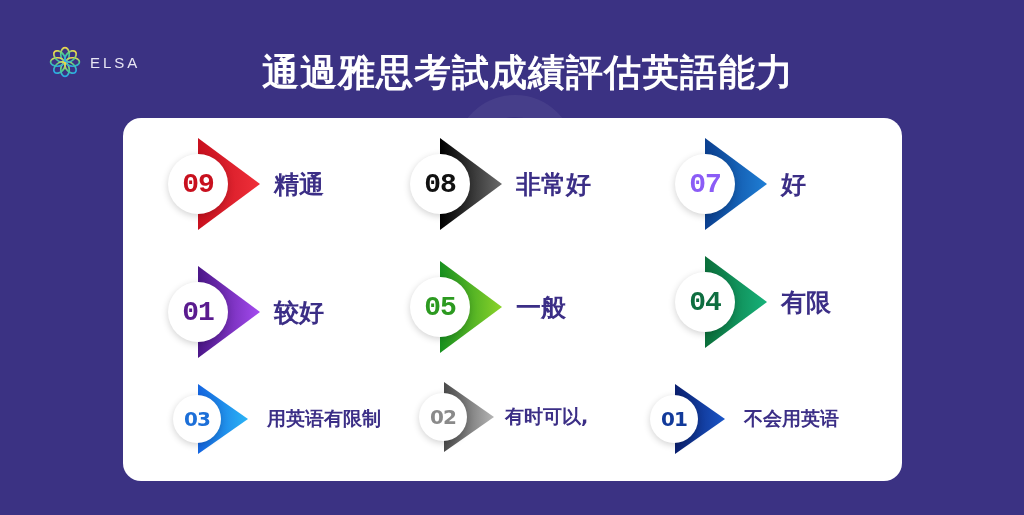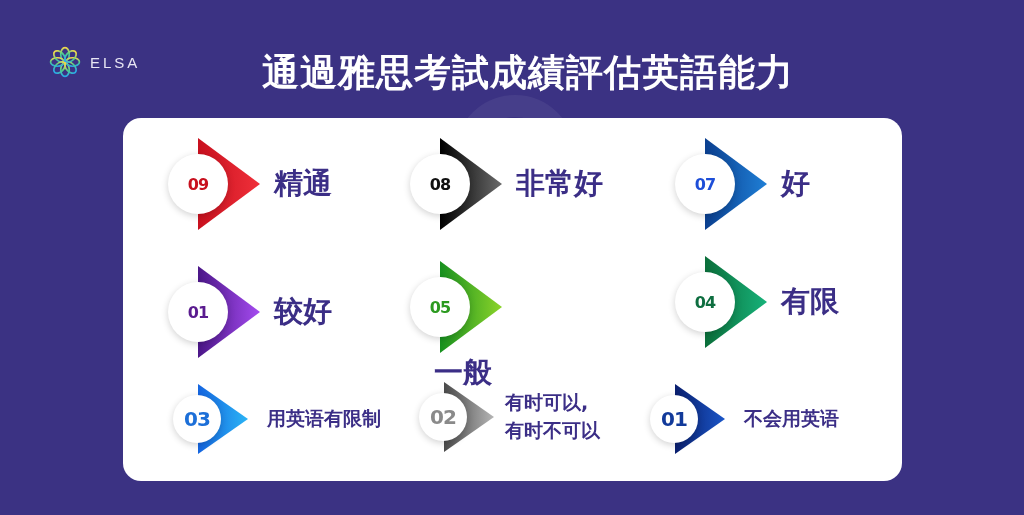--- a/index.html
+++ b/index.html
@@ -49,7 +49,7 @@
       color: #3b2e86; font-weight: bold; white-space: nowrap;
     }
     .big .badge { width: 92px; height: 92px; }
-    .big .circle { width: 60px; height: 60px; left: 0; top: 16px; font-size: 16px; letter-spacing: -1px; }
+    .big .circle { width: 60px; height: 60px; left: 0; top: 16px; font-size: 28px; letter-spacing: -1px; font-family: Liberation Mono, monospace; }
     .big .label { font-size: 29px; margin-left: 14px; }
     .small .badge { width: 80px; height: 70px; }
     .small .circle { width: 48px; height: 48px; left: 0; top: 11px; font-size: 20px; letter-spacing: -1px; }

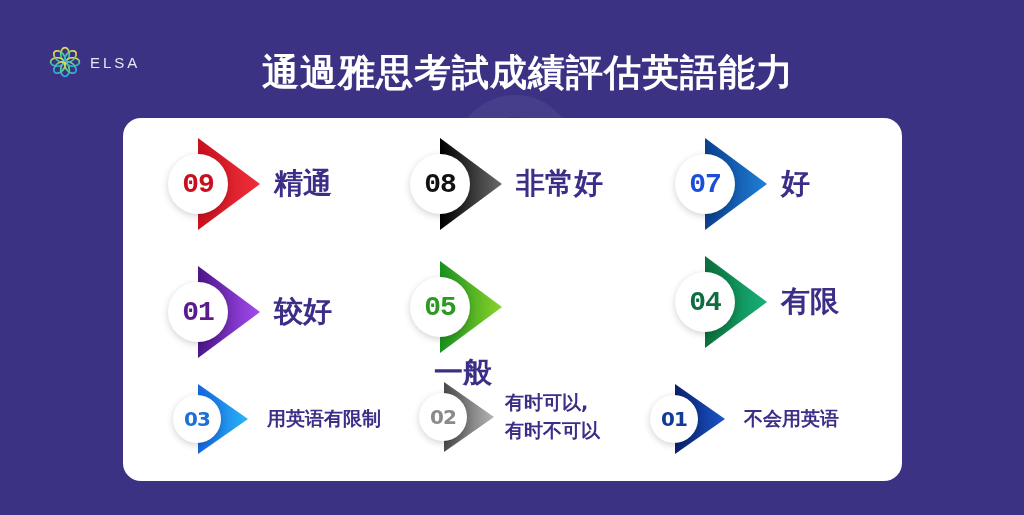--- a/index.html
+++ b/index.html
@@ -50,7 +50,7 @@
     }
     .big .badge { width: 92px; height: 92px; }
     .big .circle { width: 60px; height: 60px; left: 0; top: 16px; font-size: 28px; letter-spacing: -1px; font-family: Liberation Mono, monospace; }
-    .big .label { font-size: 29px; margin-left: 14px; }
+    .big .label { font-size: 25px; margin-left: 14px; }
     .small .badge { width: 80px; height: 70px; }
     .small .circle { width: 48px; height: 48px; left: 0; top: 11px; font-size: 20px; letter-spacing: -1px; }
     .small .label { font-size: 19px; margin-left: 14px; line-height: 1.45; }

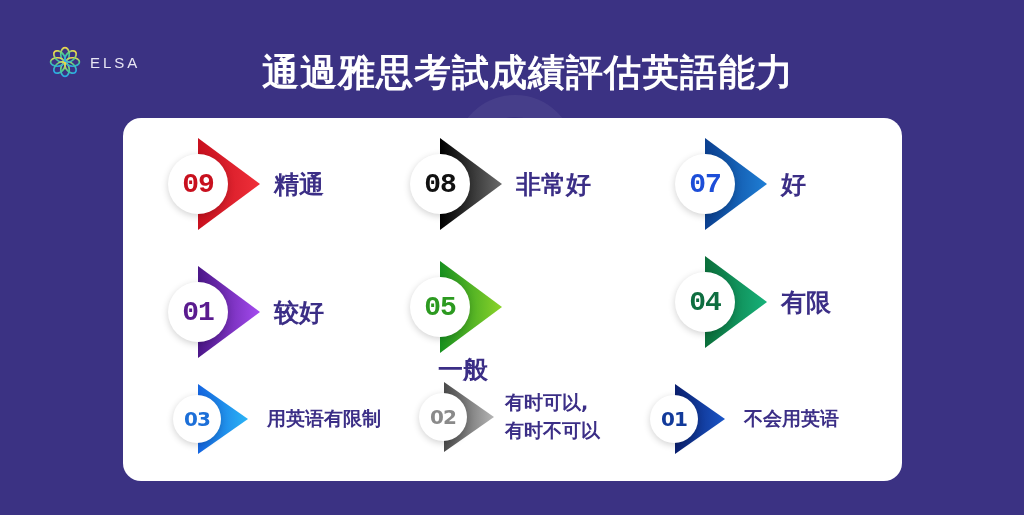--- a/index.html
+++ b/index.html
@@ -130,7 +130,7 @@
           </defs>
         <polygon points="0,0 62,46 0,92" fill="url(#g7)"></polygon>
       </svg>
-      <div class="circle" style="color:#1d4ed8;">07</div>
+      <div class="circle" style="color:#8b5cf6;">07</div>
     </div>
     <span class="label">好</span>
   </div>

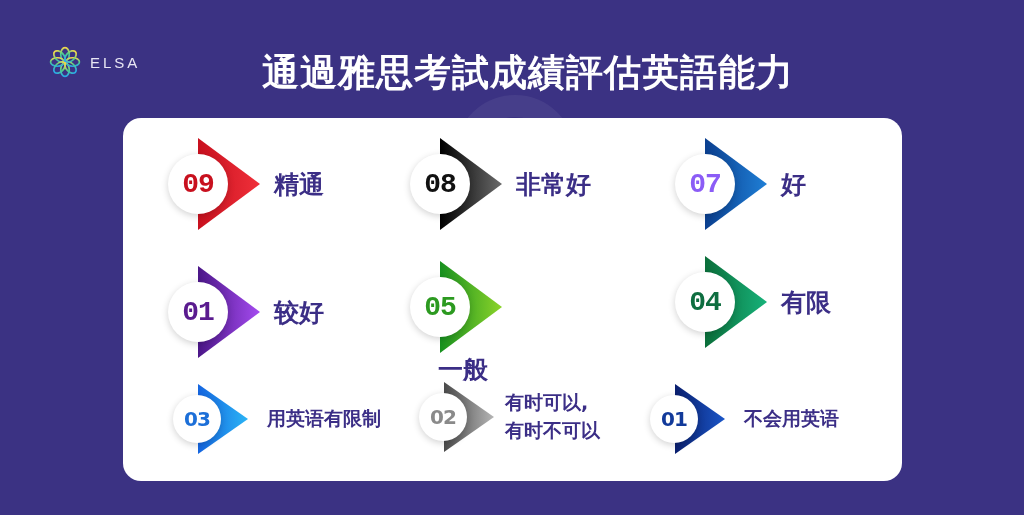--- a/index.html
+++ b/index.html
@@ -151,7 +151,7 @@
     <span class="label">较好</span>
   </div>
 
-  <div class="item big" style="left:287px; top:143px;flex-direction:column;">
+  <div class="item big" style="left:287px; top:143px;">
     <div class="badge">
       <svg class="arrow" style="left:30px;top:0;" width="62" height="92" viewBox="0 0 62 92">
         <defs>

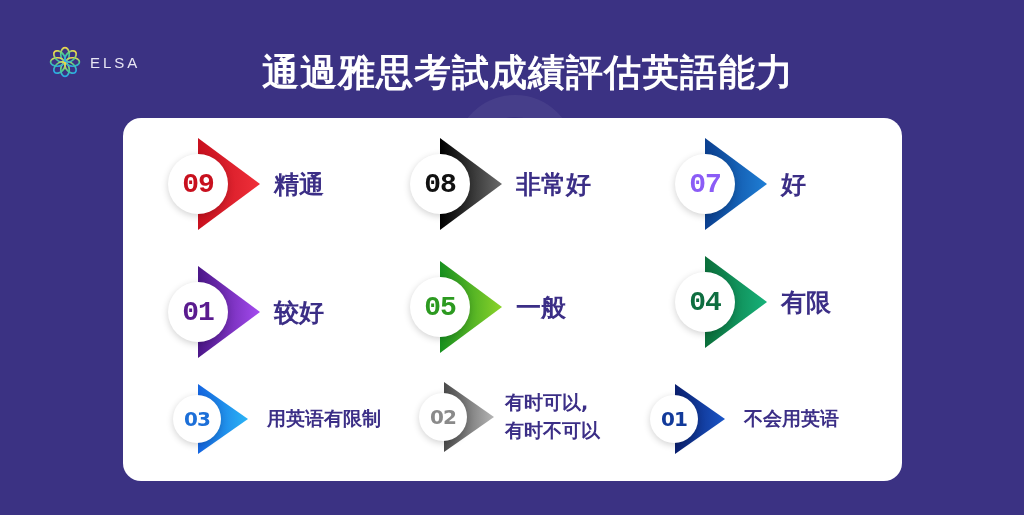--- a/index.html
+++ b/index.html
@@ -214,7 +214,6 @@
     </div>
     <div class="label" style="margin-left:6px;">
       <div>有时可以,</div>
-      <div>有时不可以</div>
     </div>
   </div>
 

